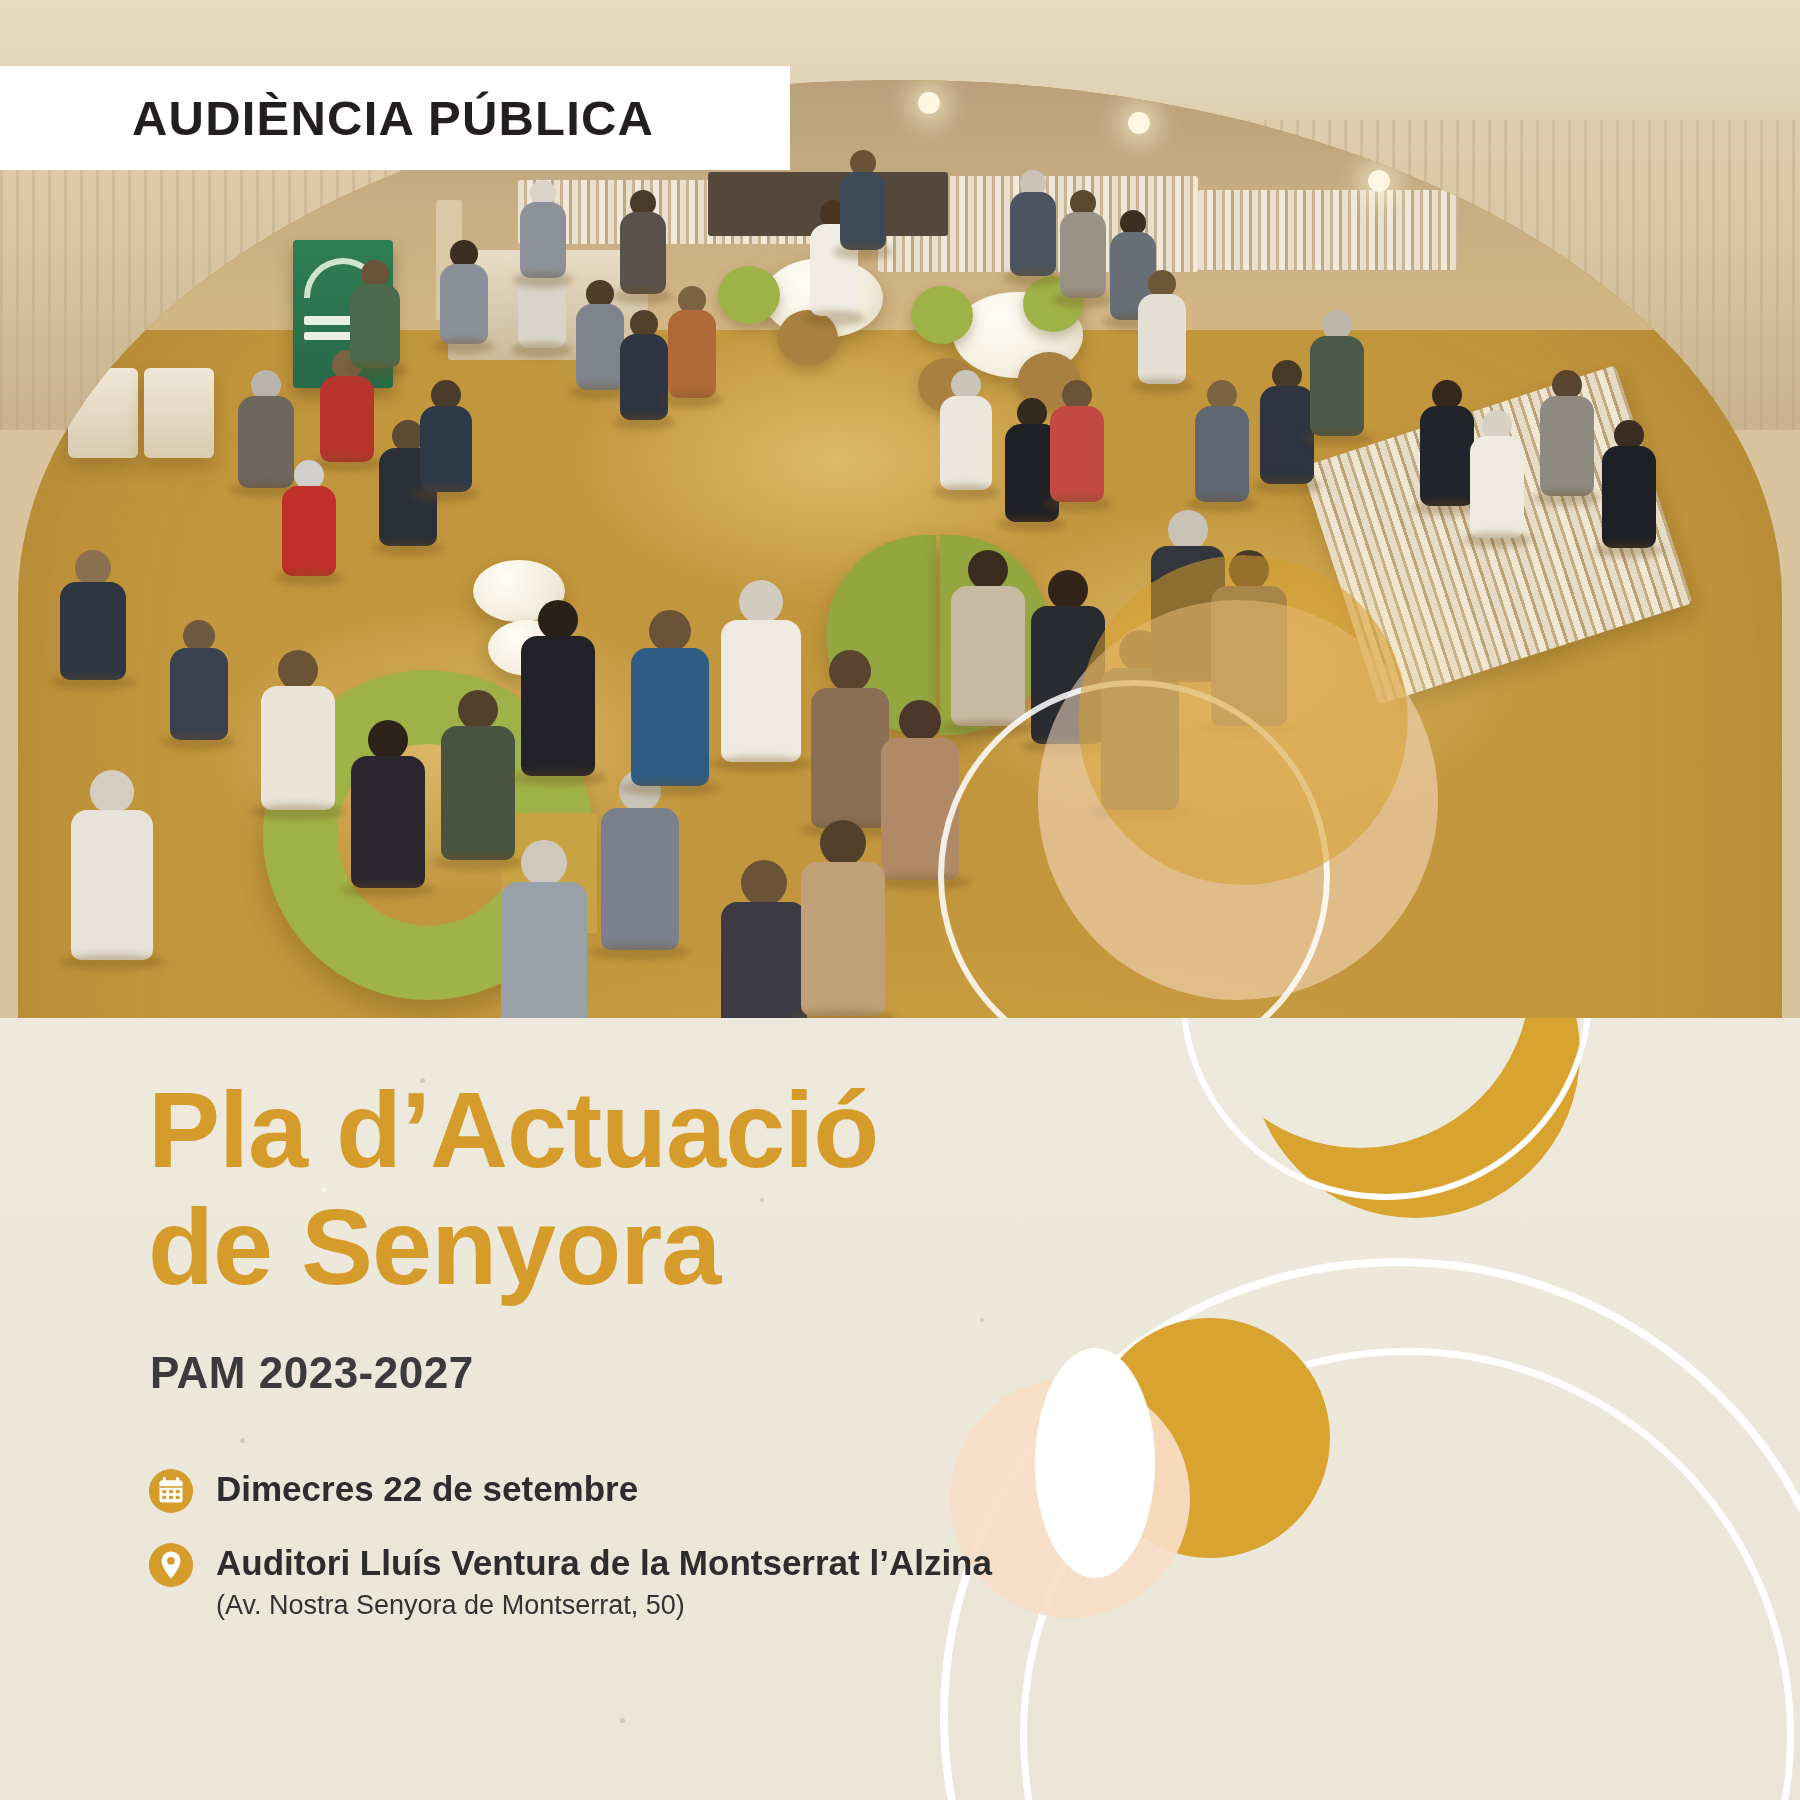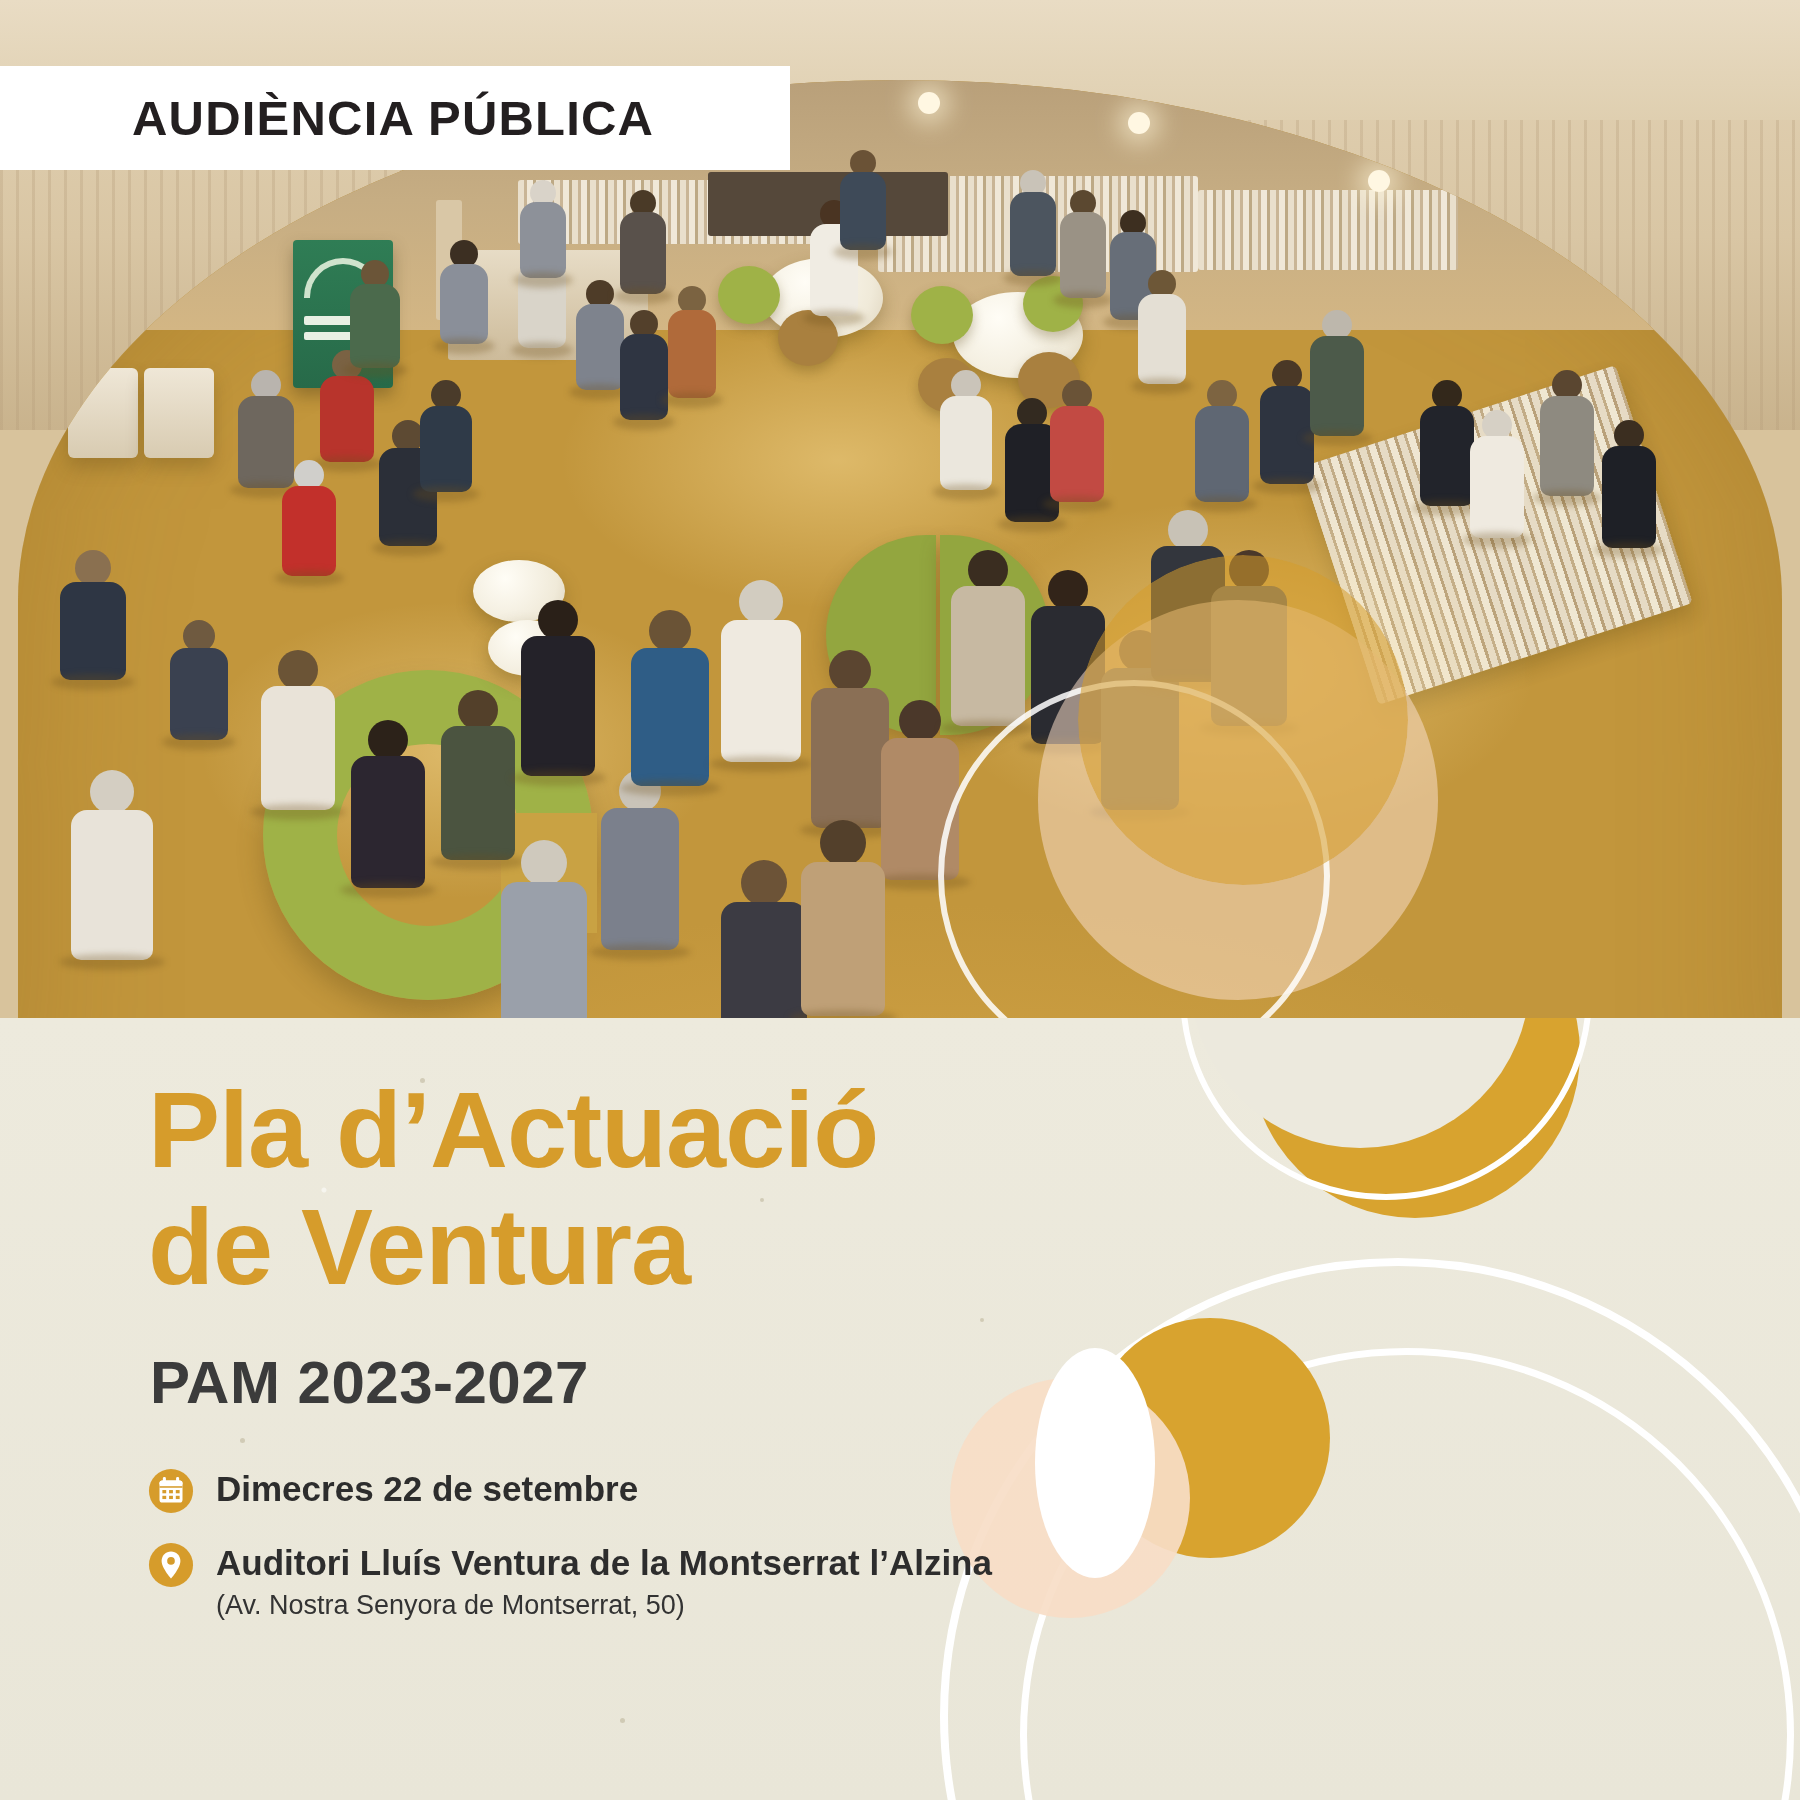--- a/index.html
+++ b/index.html
@@ -619,7 +619,7 @@
 
     <div class="title">
       <div>Pla d’Actuació</div>
-      <div>de Ventura</div>
+      <div>de Senyora</div>
     </div>
 
     <div class="subtitle">PAM 2023-2027</div>

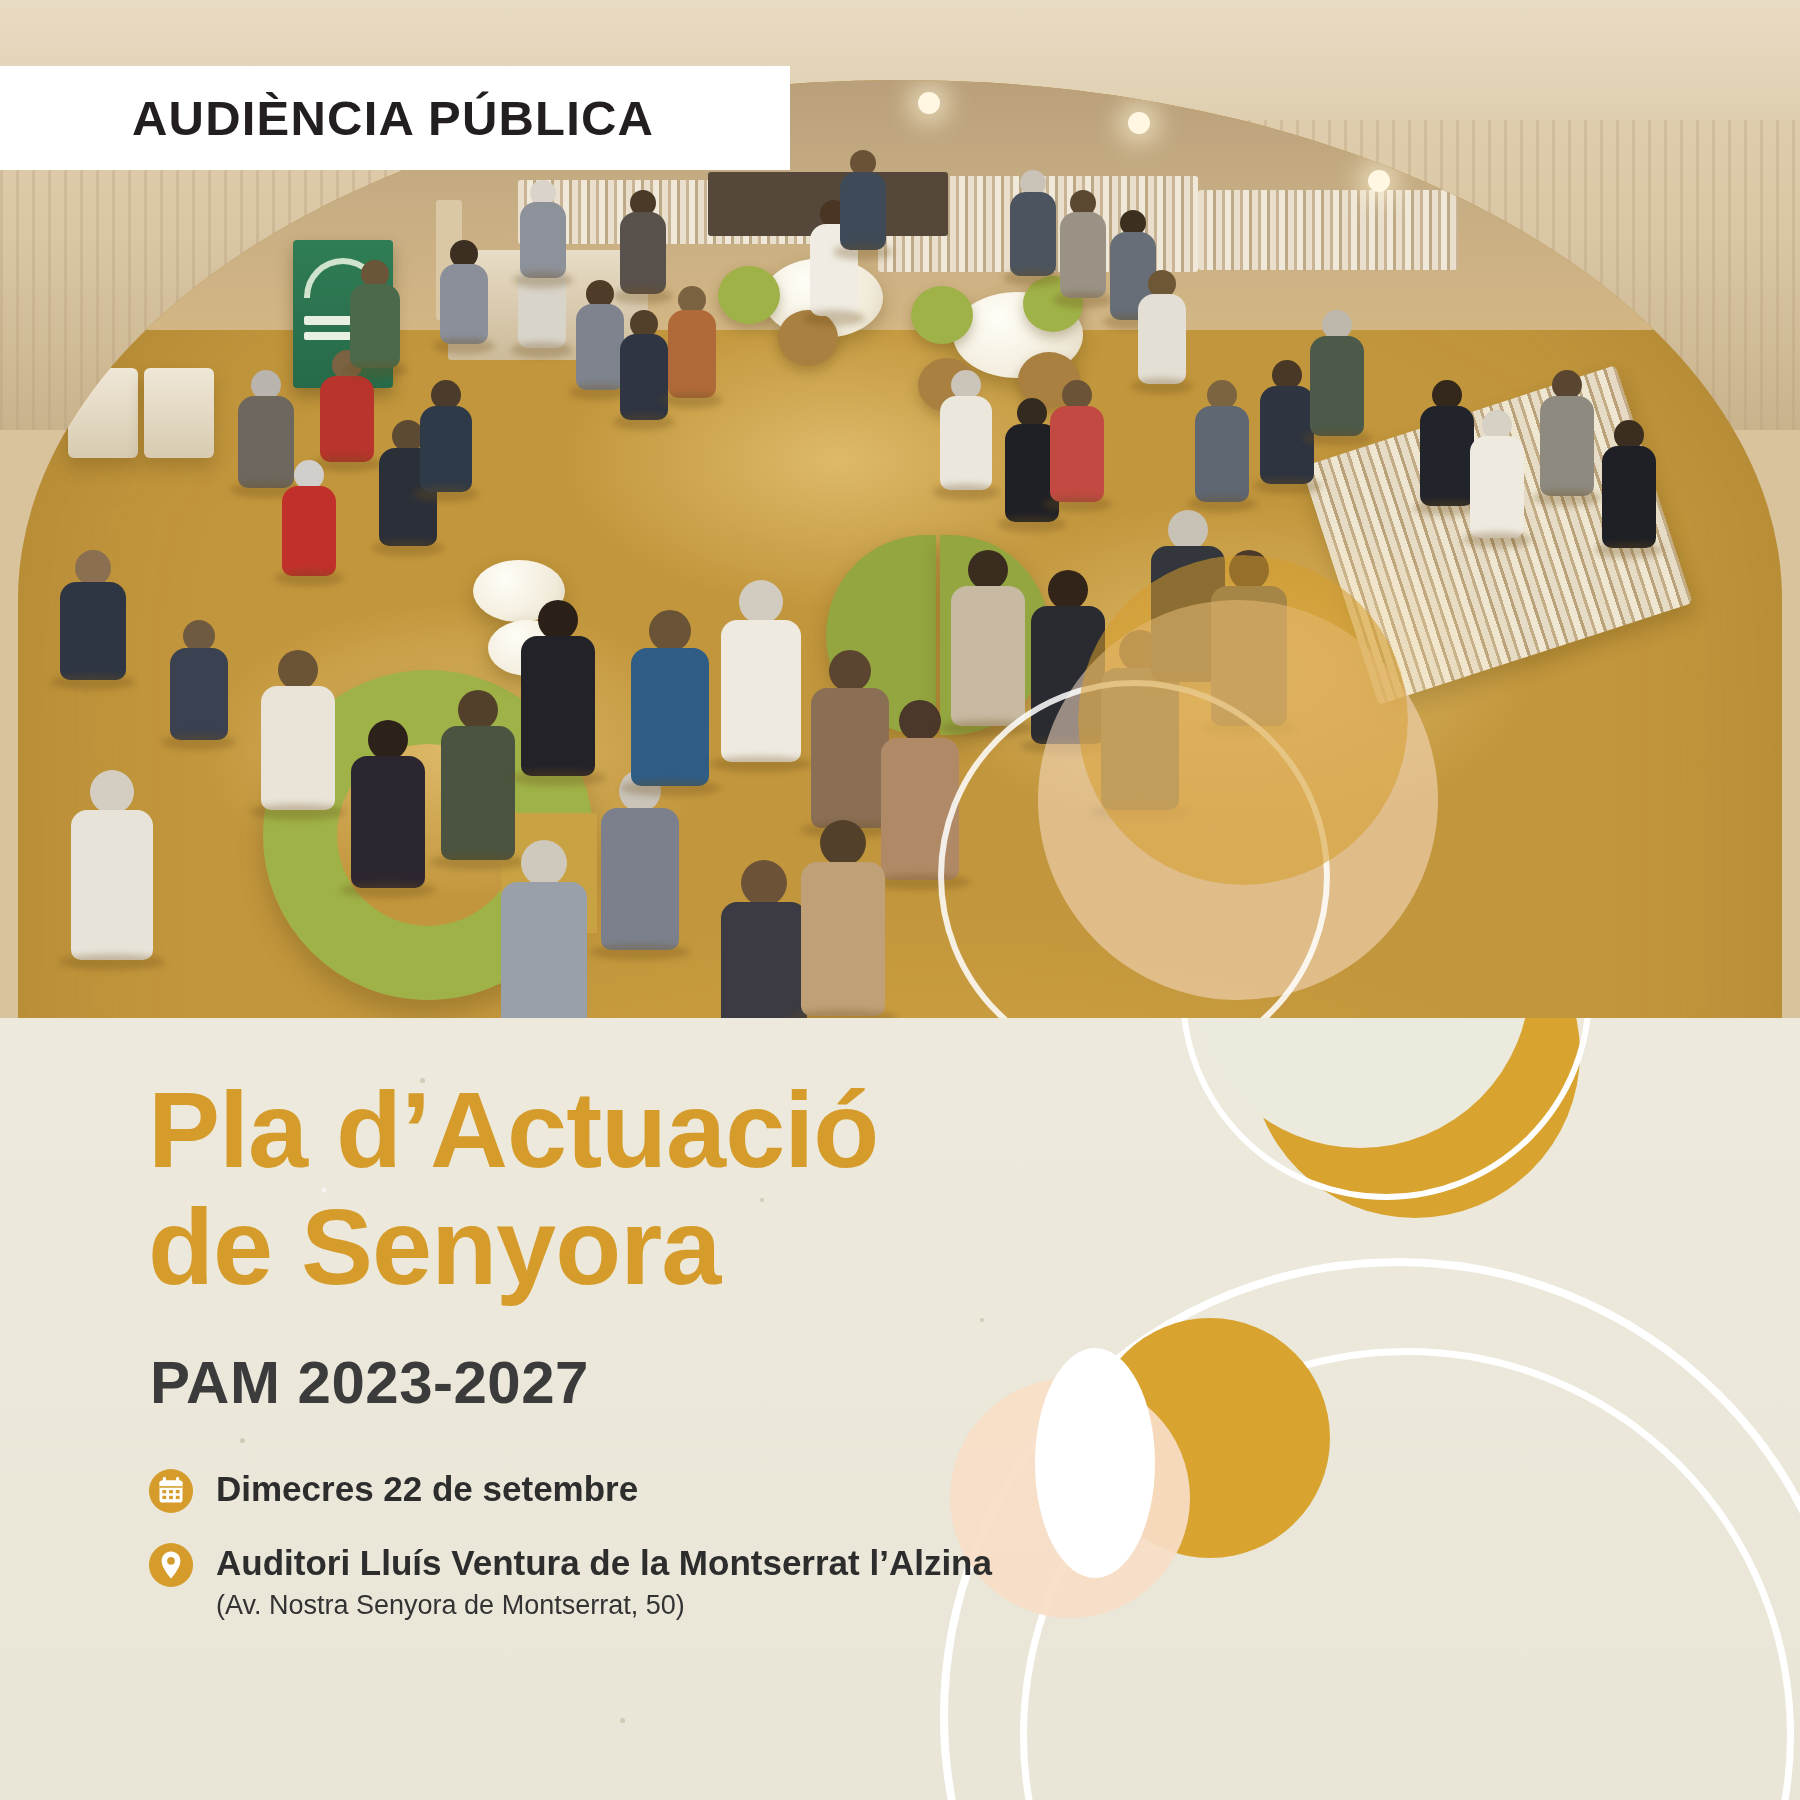--- a/index.html
+++ b/index.html
@@ -244,7 +244,7 @@
     left: 150px;
     top: 330px;
     color: #3b3b3b;
-    font-size: 60px;
+    font-size: 44px;
     font-weight: 700;
     letter-spacing: .5px;
     z-index: 10;

